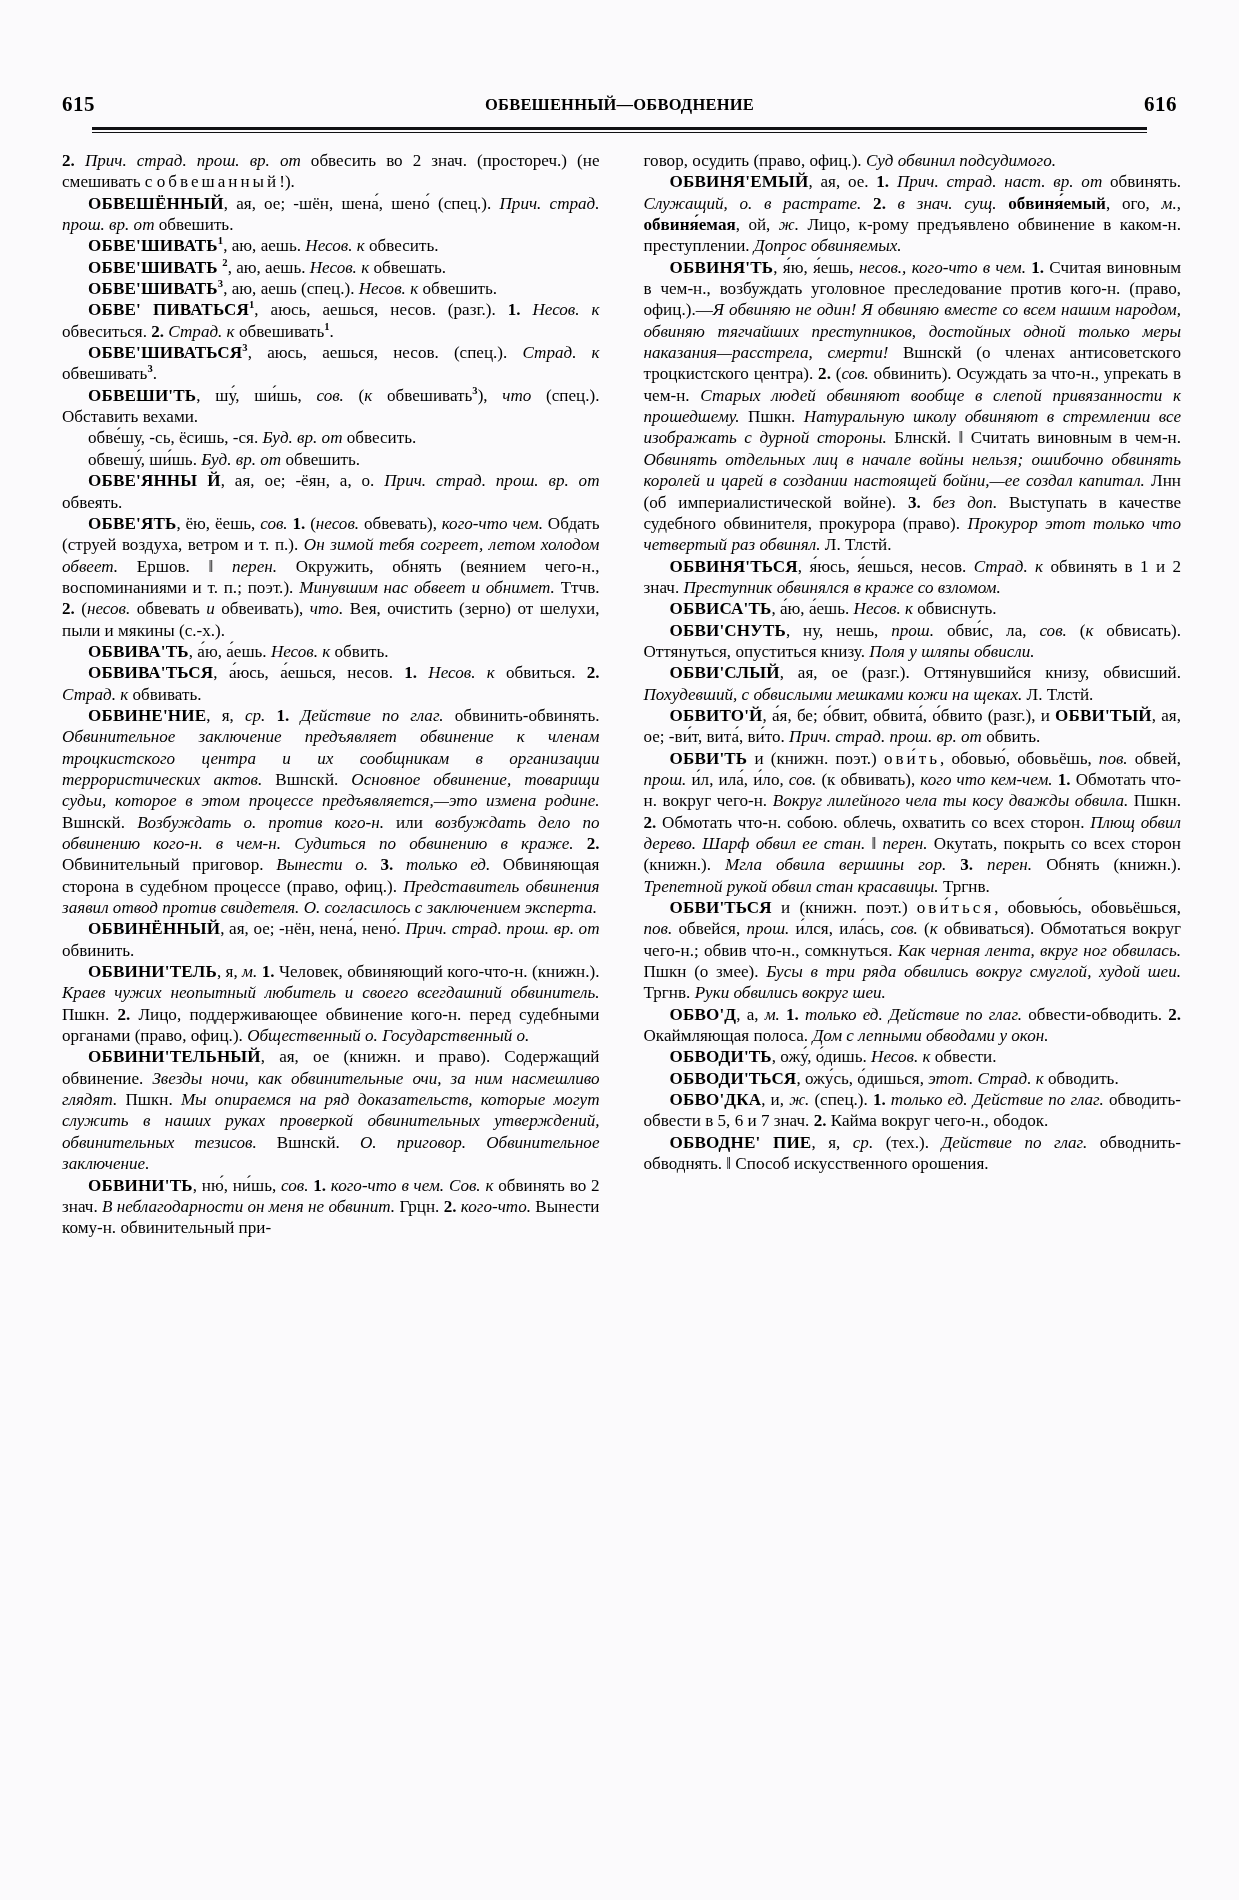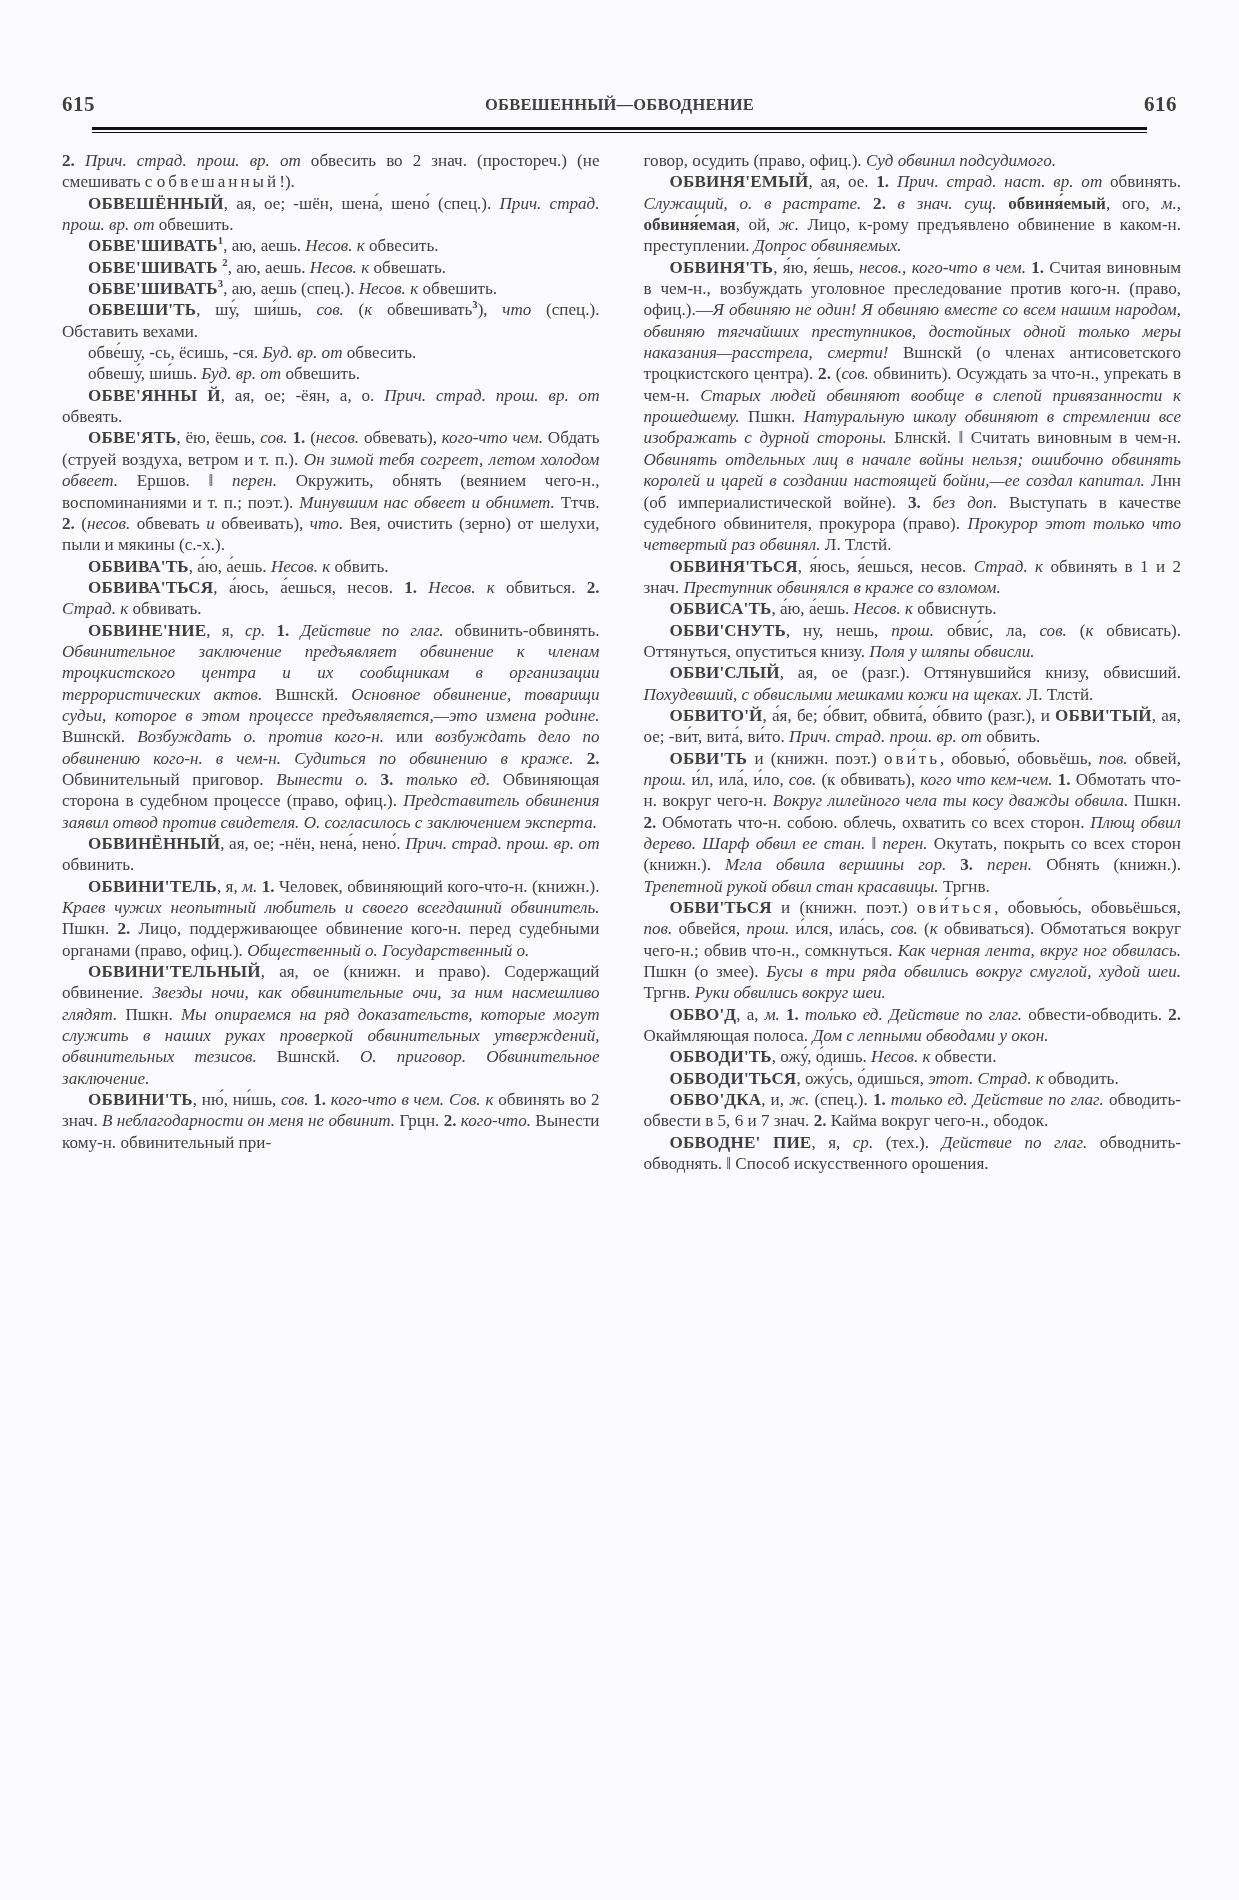--- a/index.html
+++ b/index.html
@@ -13,7 +13,7 @@
     height: 1900px;
     background: #fbfafc;
     font-family: "Liberation Serif", "DejaVu Serif", serif;
-    color: #404040;
+    color: #000000;
     overflow: hidden;
   }
 

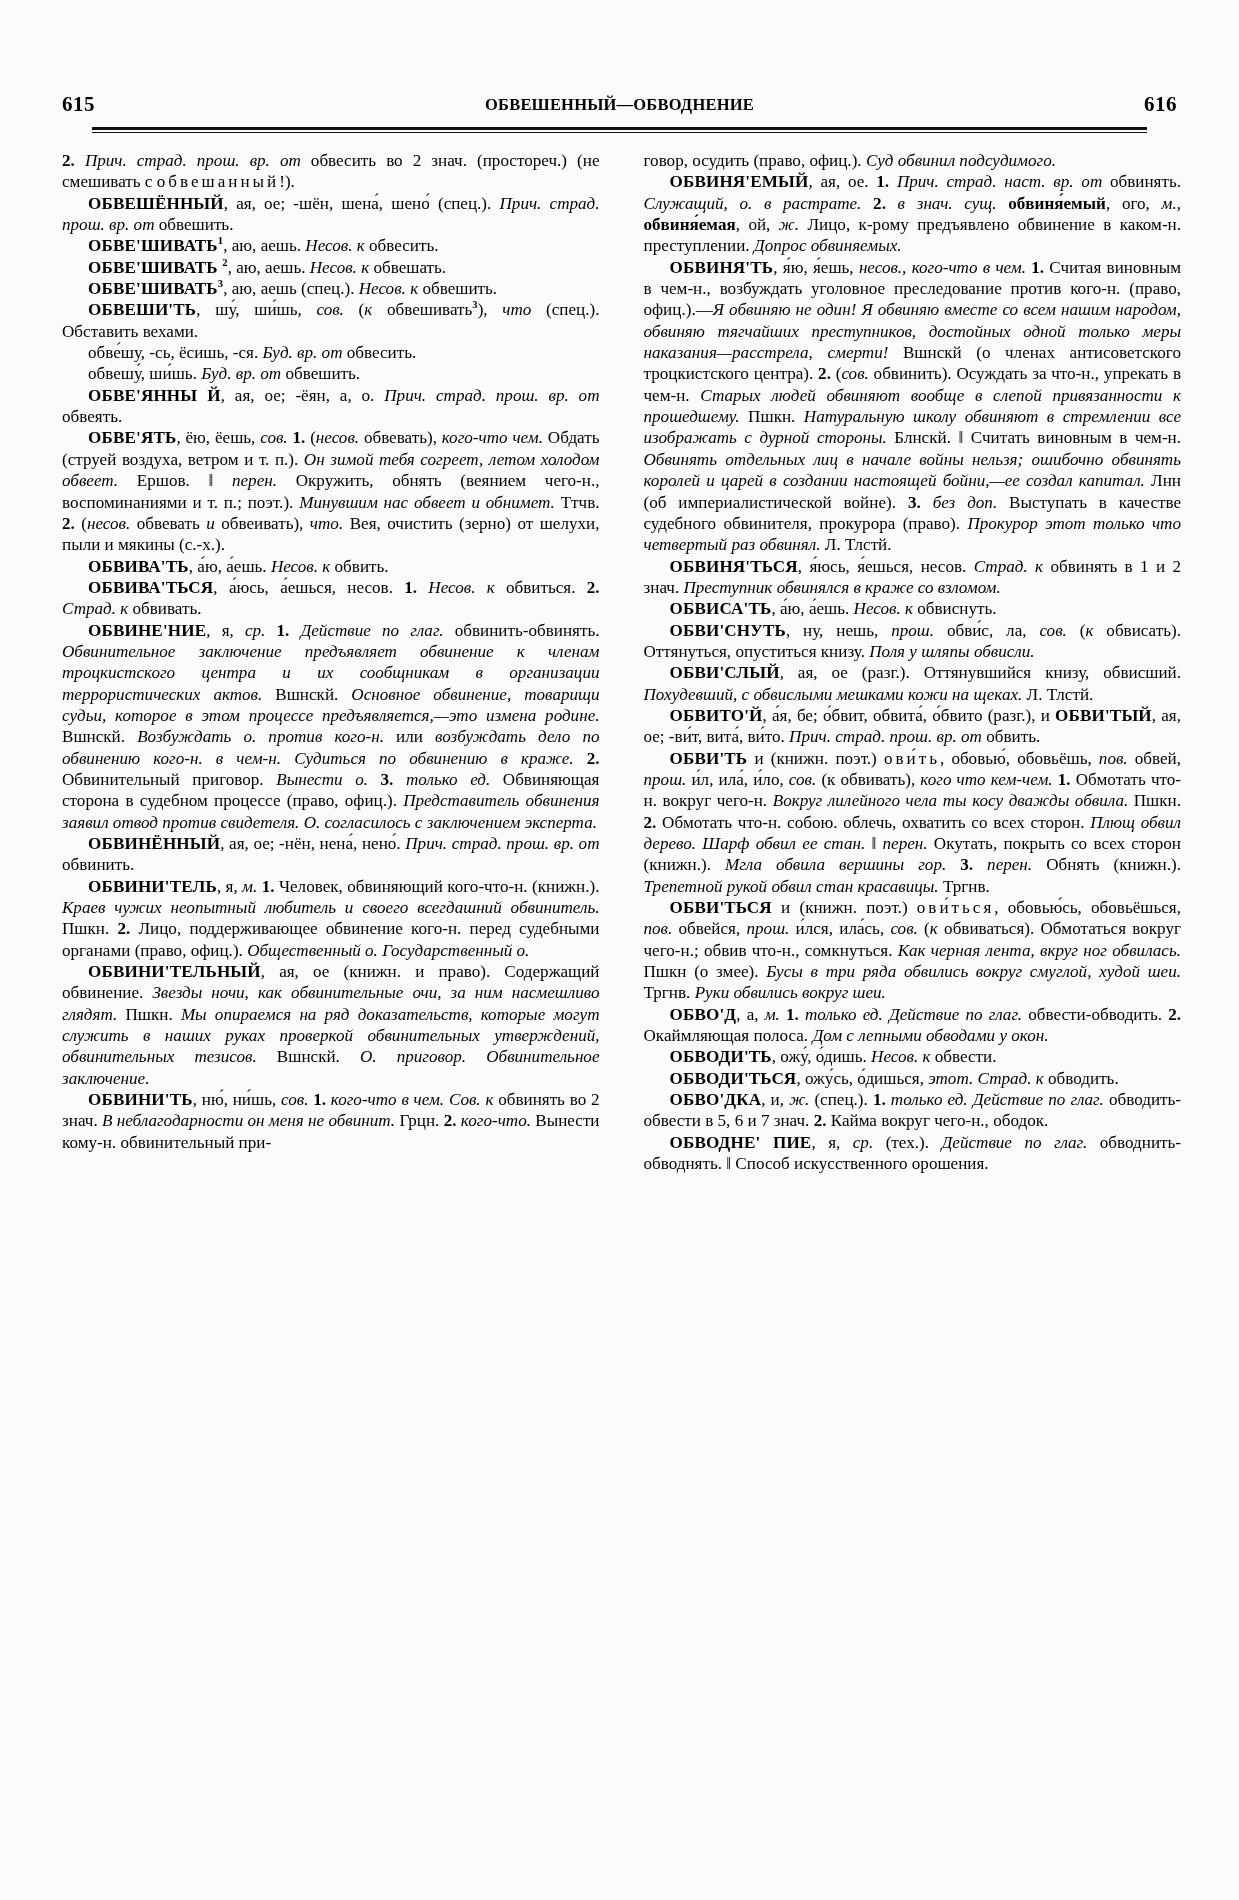--- a/index.html
+++ b/index.html
@@ -143,6 +143,7 @@
         <p class="entry"><span class="hw">ОБВЕ'ШИВАТЬ<sup>1</sup></span>, аю, аешь. <span class="it">Несов. к</span> обвесить.</p>
         <p class="entry"><span class="hw">ОБВЕ'ШИВАТЬ <sup>2</sup></span>, аю, аешь. <span class="it">Несов. к</span> обвешать.</p>
         <p class="entry"><span class="hw">ОБВЕ'ШИВАТЬ<sup>3</sup></span>, аю, аешь (спец.). <span class="it">Несов. к</span> обвешить.</p>
+        <p class="entry"><span class="hw">ОБВЕ' ПИВАТЬСЯ<sup>1</sup></span>, аюсь, аешься, несов. (разг.). <span class="b">1.</span> <span class="it">Несов. к</span> обвеситься. <span class="b">2.</span> <span class="it">Страд. к</span> обвешивать<sup>1</sup>.</p>
         <p class="entry"><span class="hw">ОБВЕШИ'ТЬ</span>, шу́, ши́шь, <span class="it">сов.</span> (<span class="it">к</span> обвешивать<sup>3</sup>), <span class="it">что</span> (спец.). Обставить вехами.</p>
         <p class="entry"><span class="hw-lc">обве́шу, -сь</span>, ёсишь, -ся. <span class="it">Буд. вр. от</span> обвесить.</p>
         <p class="entry"><span class="hw-lc">обвешу́</span>, ши́шь. <span class="it">Буд. вр. от</span> обвешить.</p>

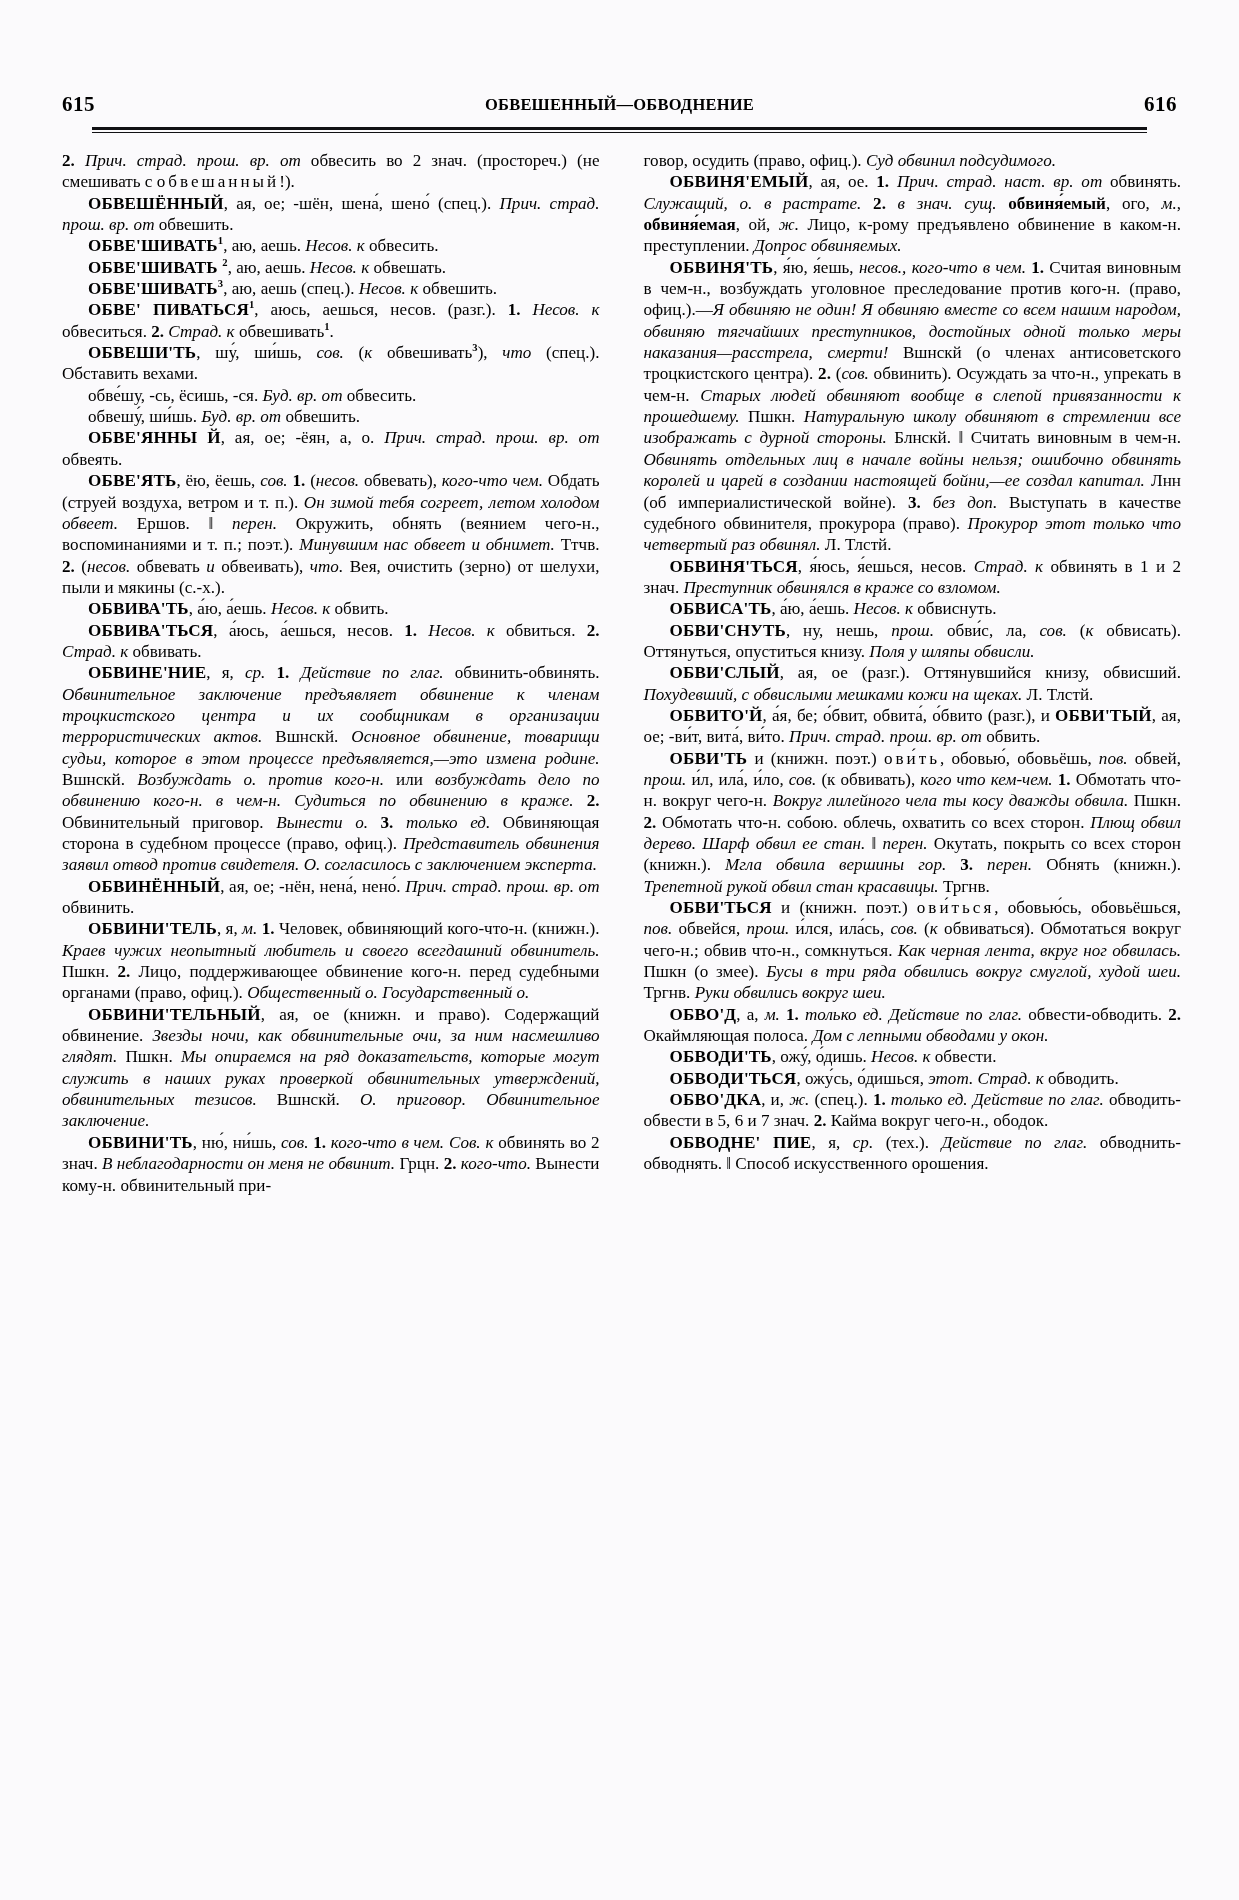--- a/index.html
+++ b/index.html
@@ -144,6 +144,7 @@
         <p class="entry"><span class="hw">ОБВЕ'ШИВАТЬ <sup>2</sup></span>, аю, аешь. <span class="it">Несов. к</span> обвешать.</p>
         <p class="entry"><span class="hw">ОБВЕ'ШИВАТЬ<sup>3</sup></span>, аю, аешь (спец.). <span class="it">Несов. к</span> обвешить.</p>
         <p class="entry"><span class="hw">ОБВЕ' ПИВАТЬСЯ<sup>1</sup></span>, аюсь, аешься, несов. (разг.). <span class="b">1.</span> <span class="it">Несов. к</span> обвеситься. <span class="b">2.</span> <span class="it">Страд. к</span> обвешивать<sup>1</sup>.</p>
+        <p class="entry"><span class="hw">ОБВЕ'ШИВАТЬСЯ<sup>3</sup></span>, аюсь, аешься, несов. (спец.). <span class="it">Страд. к</span> обвешивать<sup>3</sup>.</p>
         <p class="entry"><span class="hw">ОБВЕШИ'ТЬ</span>, шу́, ши́шь, <span class="it">сов.</span> (<span class="it">к</span> обвешивать<sup>3</sup>), <span class="it">что</span> (спец.). Обставить вехами.</p>
         <p class="entry"><span class="hw-lc">обве́шу, -сь</span>, ёсишь, -ся. <span class="it">Буд. вр. от</span> обвесить.</p>
         <p class="entry"><span class="hw-lc">обвешу́</span>, ши́шь. <span class="it">Буд. вр. от</span> обвешить.</p>

